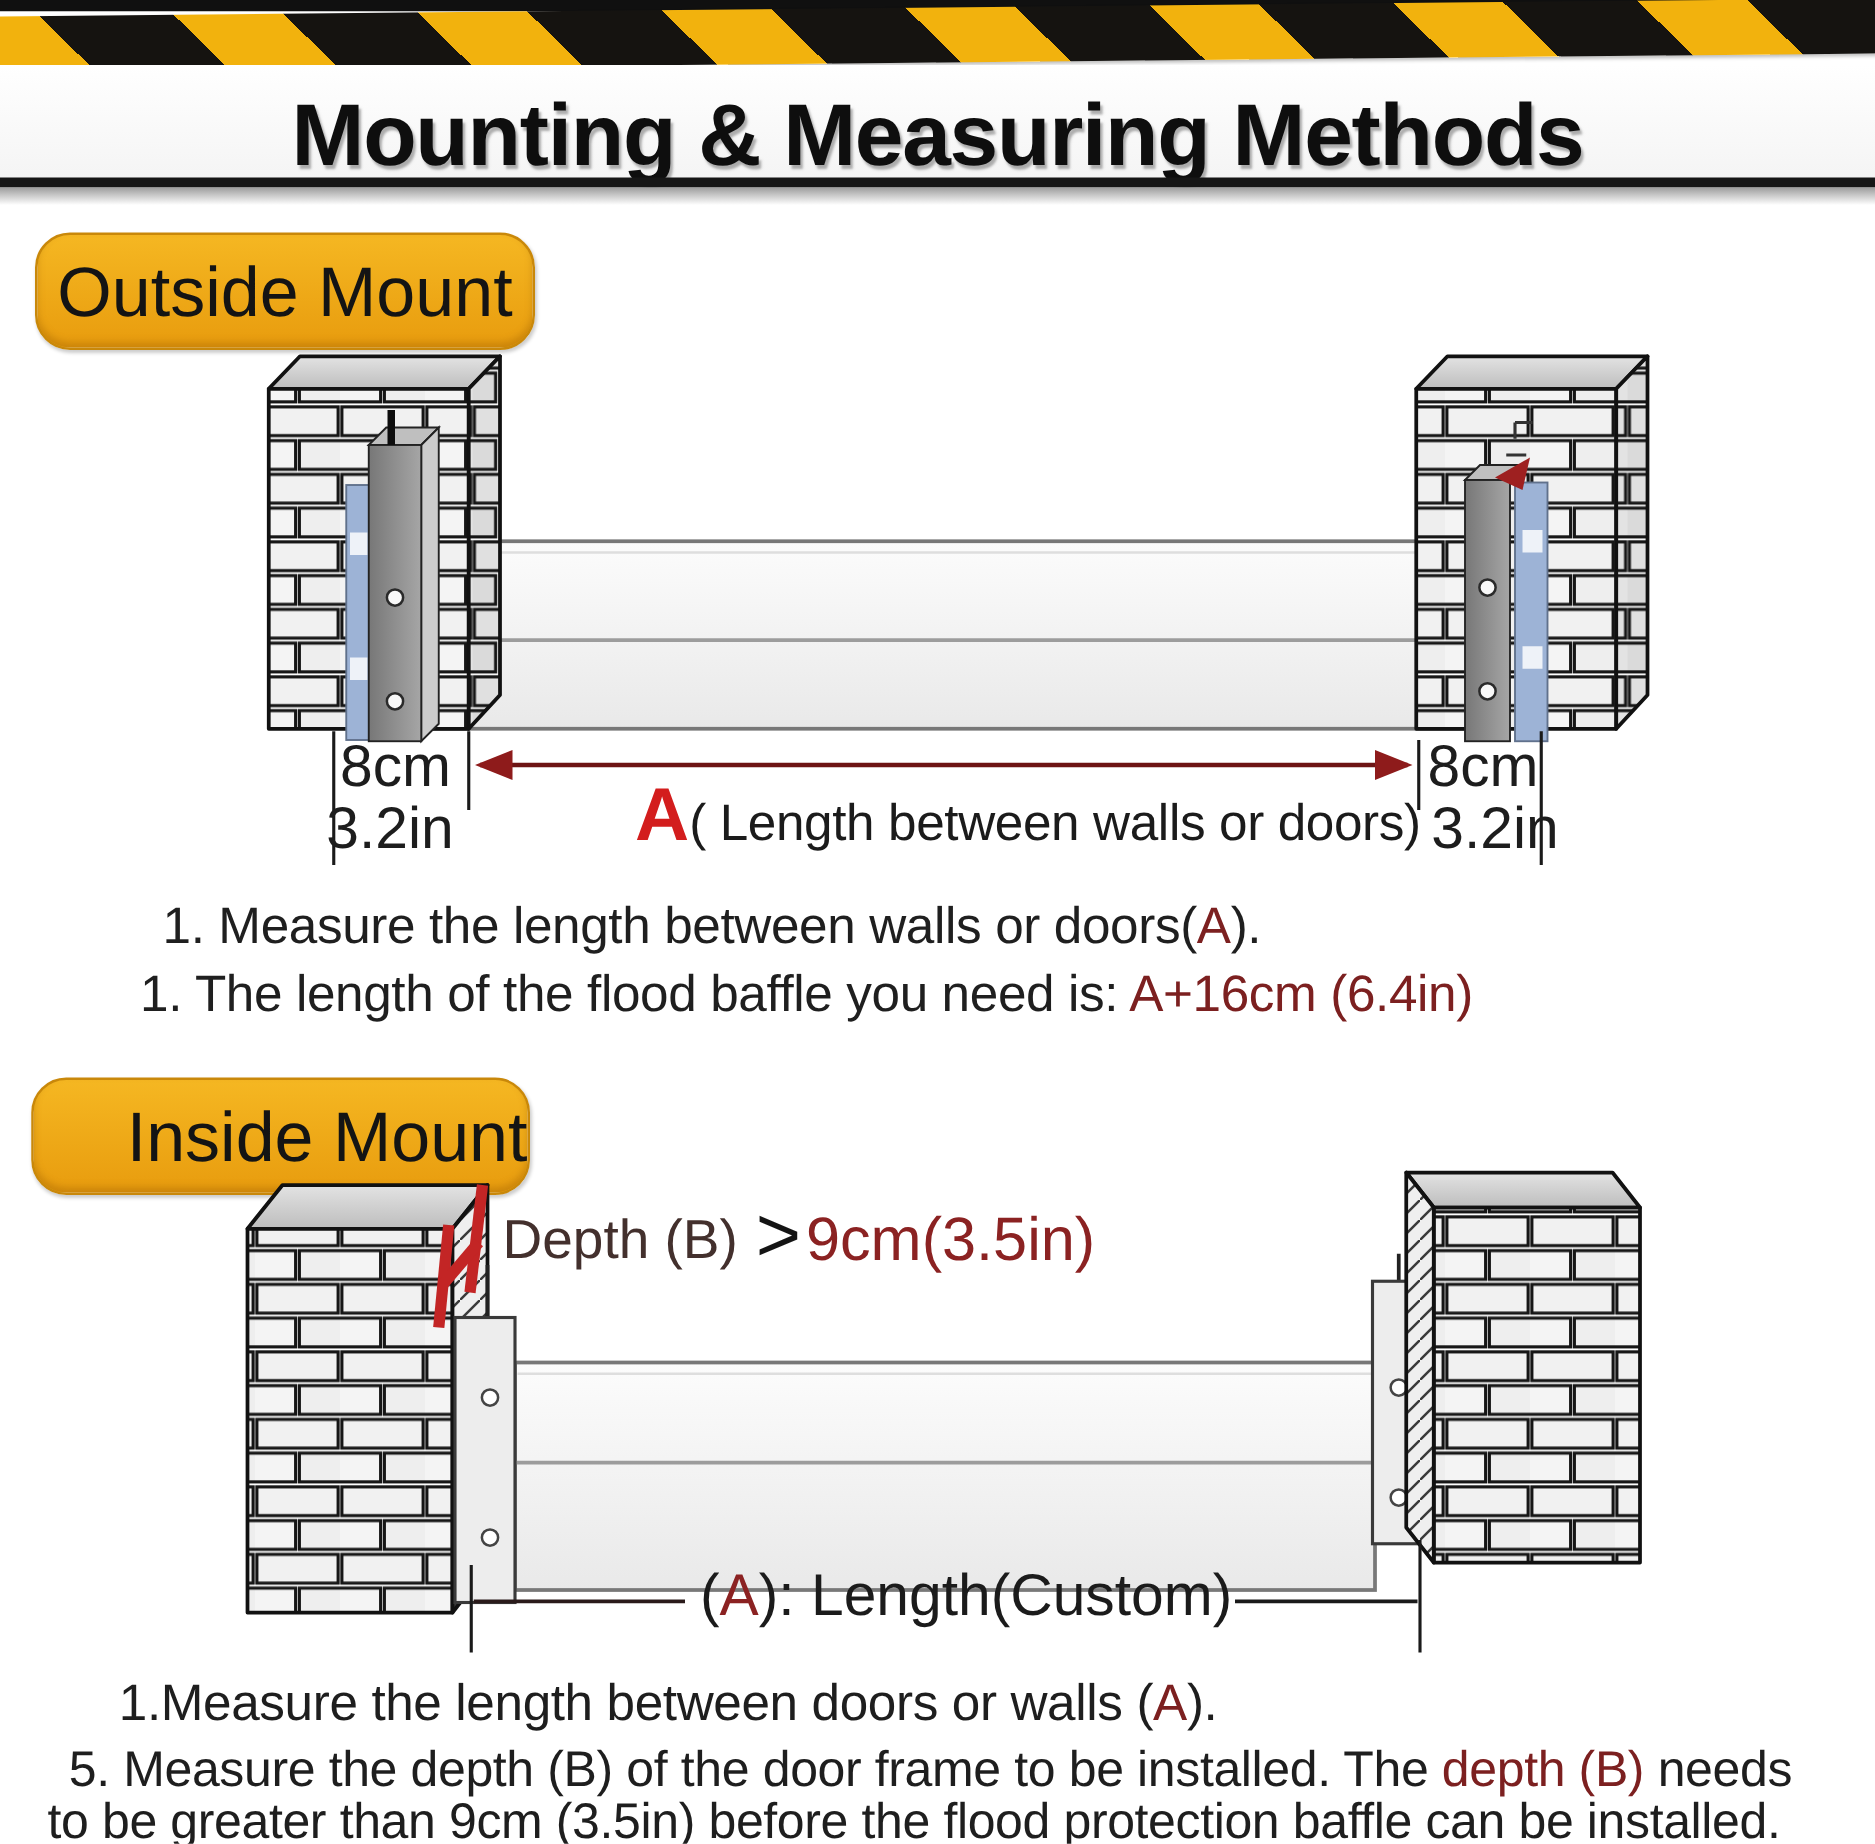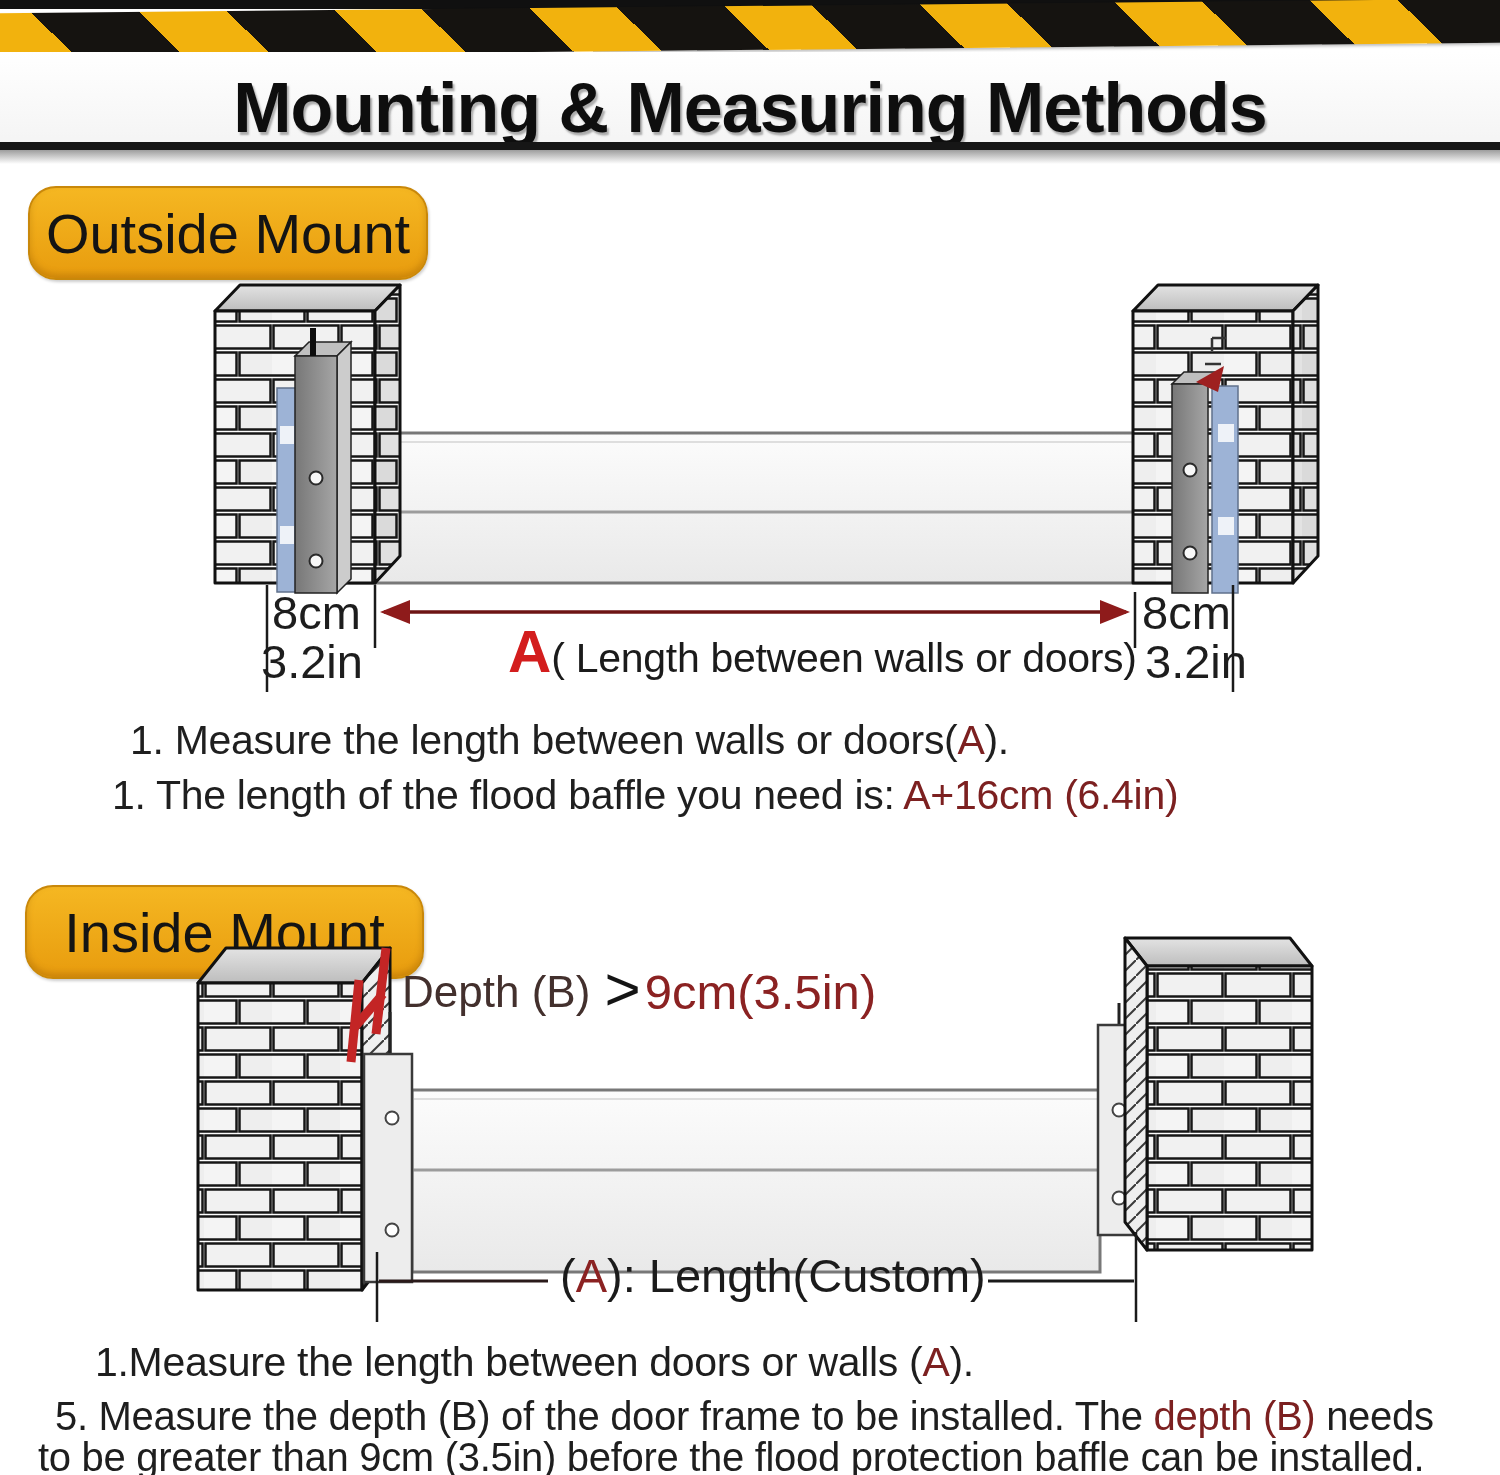--- a/index.html
+++ b/index.html
@@ -41,7 +41,7 @@
     color:#141414;font-size:56px;white-space:nowrap;
   }
   .badge-outside{left:28px;top:186px;width:396px;height:90px;}
-  .badge-inside{left:25px;top:885px;width:395px;height:90px;}
+  .badge-inside{left:25px;top:862px;width:395px;height:90px;justify-content:flex-end;}
 
   
   .dimtxt{color:#1d1d1d;font-size:47px;white-space:pre;line-height:1;}

